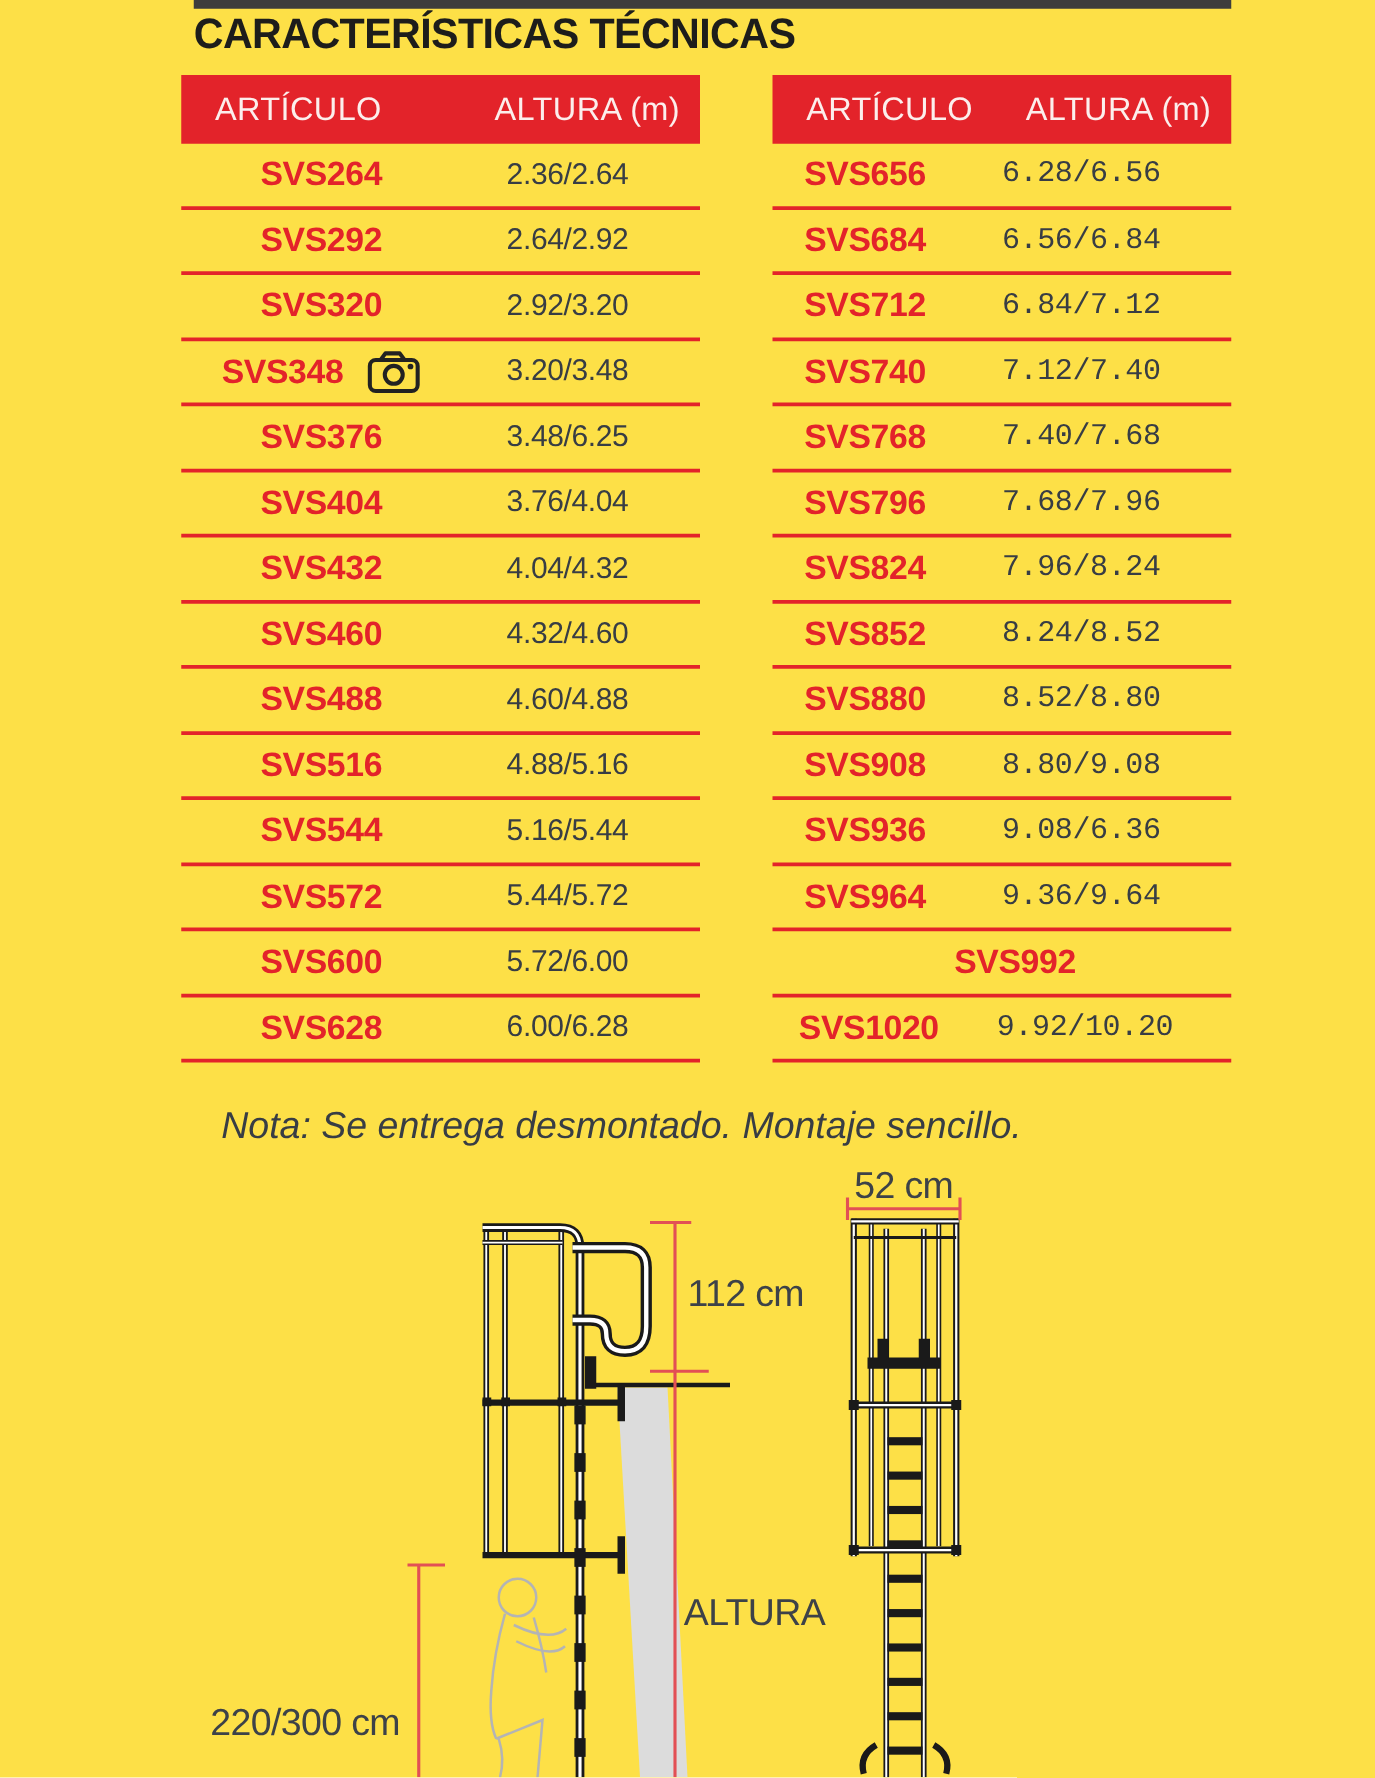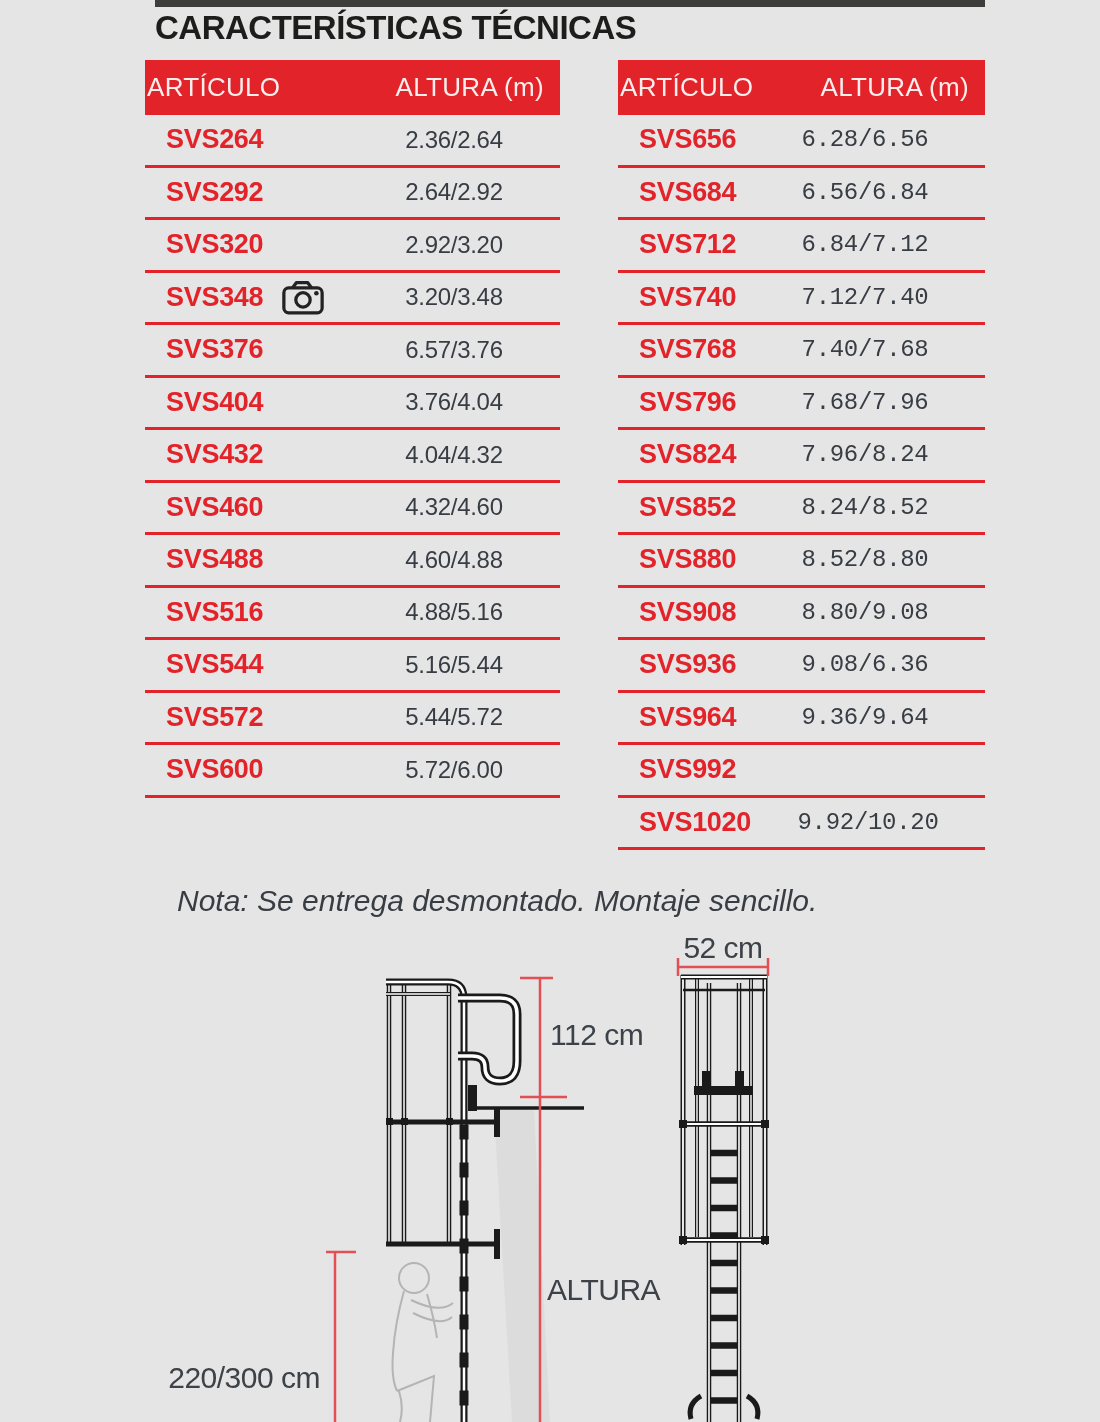--- a/index.html
+++ b/index.html
@@ -3,7 +3,7 @@
 <meta charset="utf-8">
 <style>
   html,body{margin:0;padding:0;background:#fff;}
-  .wrap{position:relative;width:1100px;height:1422px;background:#e5e5e5;overflow:hidden;
+  .wrap{position:relative;width:1100px;height:1422px;background:#fde047;overflow:hidden;
         font-family:"Liberation Sans",sans-serif;}
   .topbar{position:absolute;left:155px;top:0;width:830px;height:7px;background:#3d3d3c;}
   .title{position:absolute;left:155px;top:8px;font-size:34px;font-weight:bold;color:#1d1d1b;

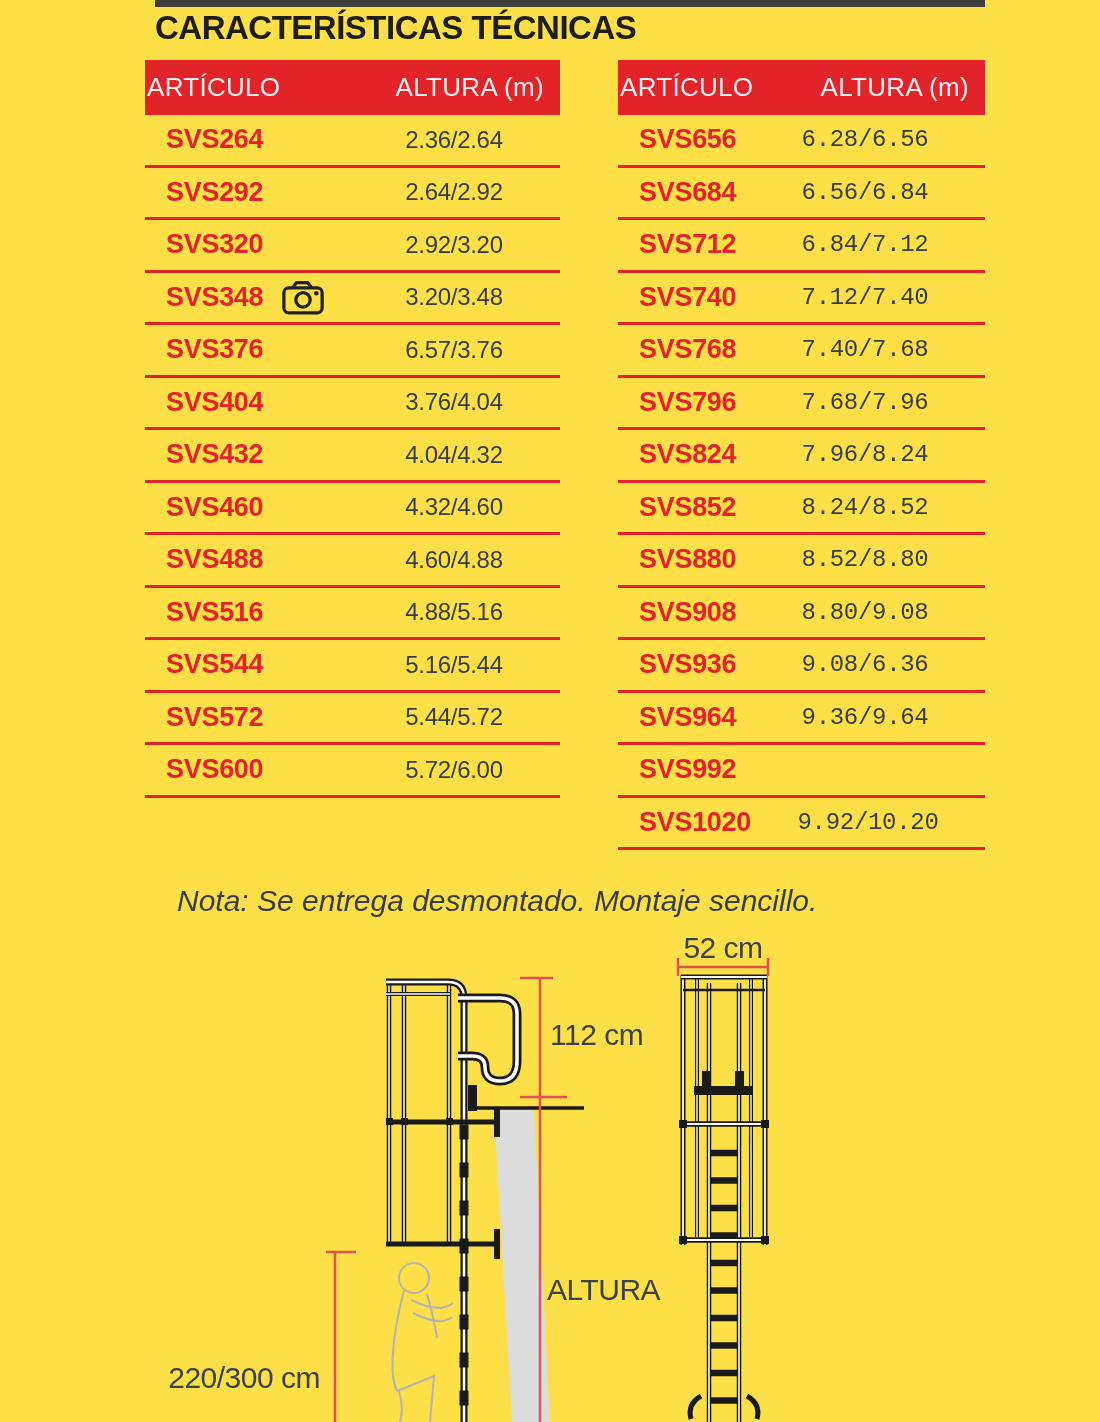--- a/index.html
+++ b/index.html
@@ -12,7 +12,7 @@
   .tbl-left{left:145px;width:415px;}
   .tbl-right{left:618px;width:367px;}
   .thead{height:55px;background:var(--red,#e3232a);display:flex;align-items:center;
-         justify-content:space-between;color:#fceeec;font-size:26px;padding:0 16px 0 2px;
+         justify-content:space-between;color:#fceeec;font-size:26px;padding:0 16px 0 27px;
          letter-spacing:.3px;}
   .trow{display:flex;align-items:center;height:49.5px;border-bottom:3px solid var(--red,#e3232a);}
   .art{flex:1;display:flex;align-items:center;padding-left:21px;font-weight:bold;font-size:27px;

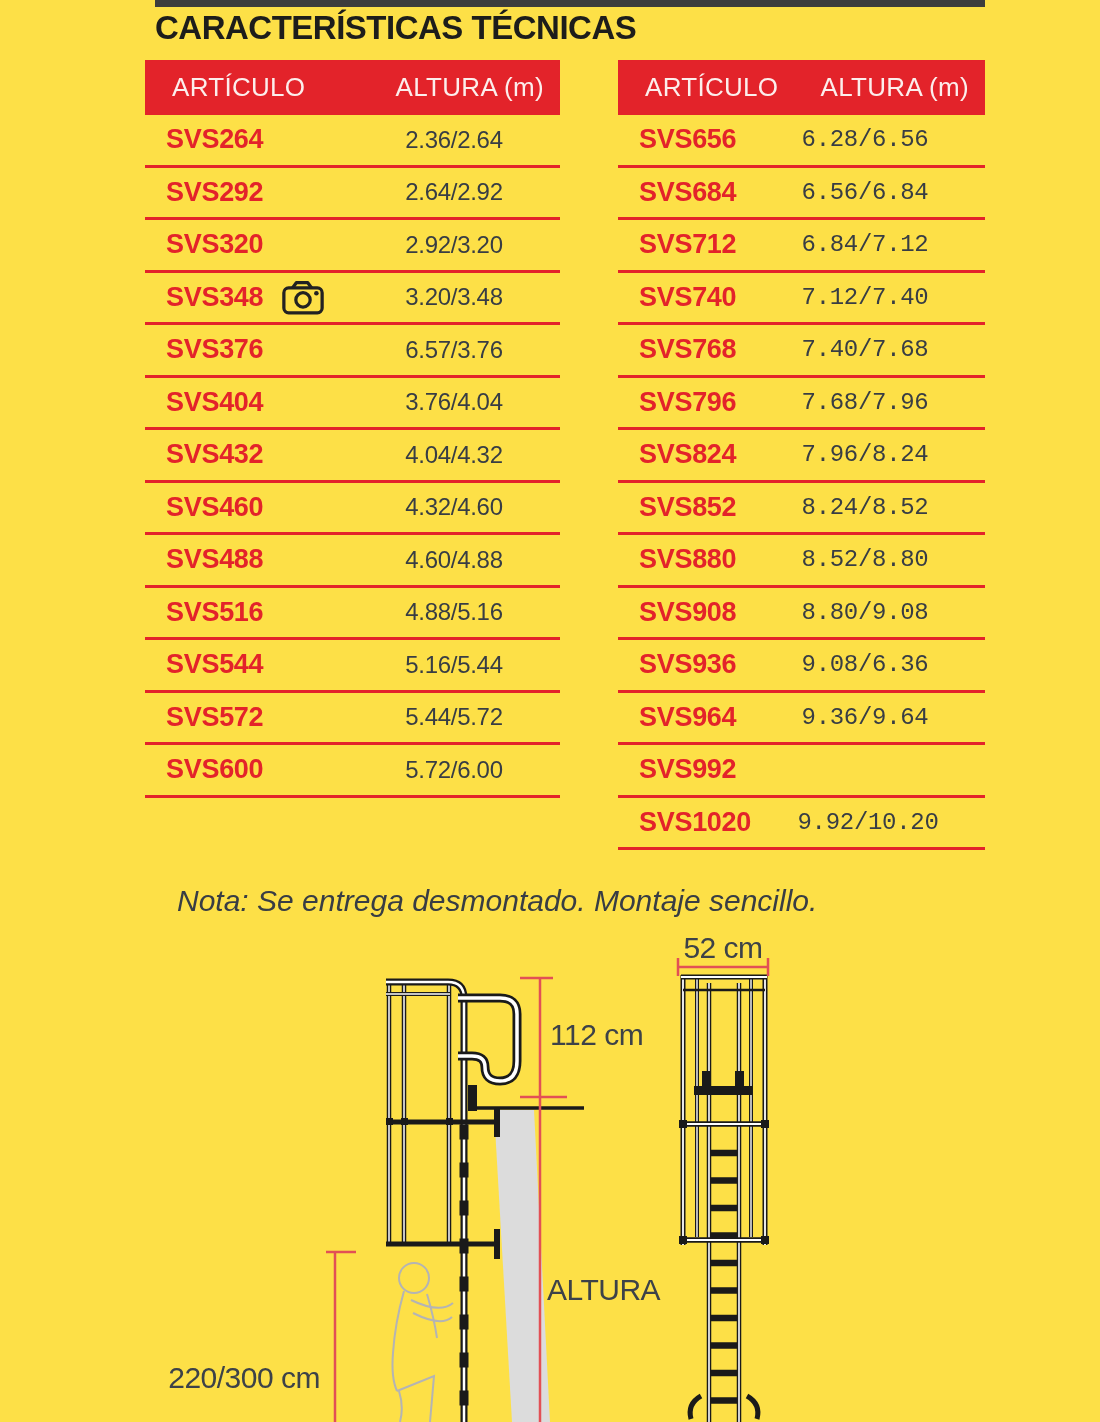--- a/index.html
+++ b/index.html
@@ -16,7 +16,7 @@
          letter-spacing:.3px;}
   .trow{display:flex;align-items:center;height:49.5px;border-bottom:3px solid var(--red,#e3232a);}
   .art{flex:1;display:flex;align-items:center;padding-left:21px;font-weight:bold;font-size:27px;
-       color:var(--red,#e3232a);letter-spacing:-.3px;}
+       color:var(--red,#e3232a);letter-spacing:-.3px;justify-content:center;}
   .art .cam{margin-left:18px;display:inline-flex;}
   .val{width:212px;text-align:center;font-size:24px;color:#383d44;letter-spacing:-.3px;}
   .tbl-right .val{width:240px;font-family:Liberation Mono, monospace;}

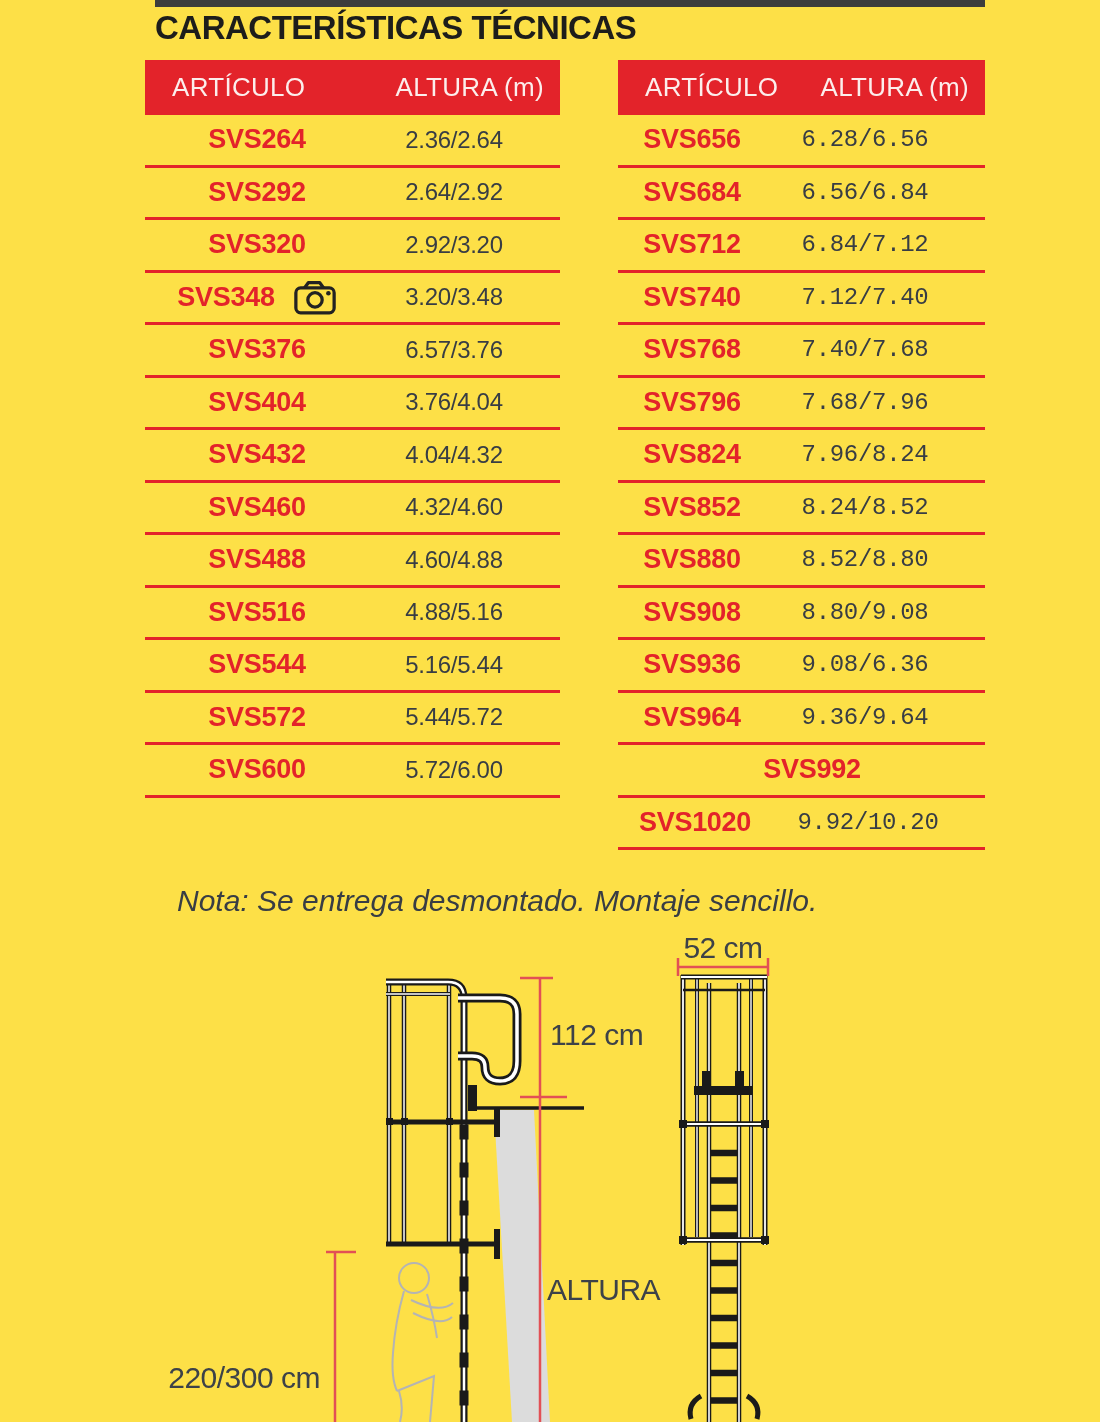--- a/index.html
+++ b/index.html
@@ -82,7 +82,7 @@
           <div class="art">
             <span>SVS376</span>
           </div>
-          <div class="val">6.57/3.76</div>
+          <div class="val">3.48/6.25</div>
         </div>
         <div class="trow">
           <div class="art">

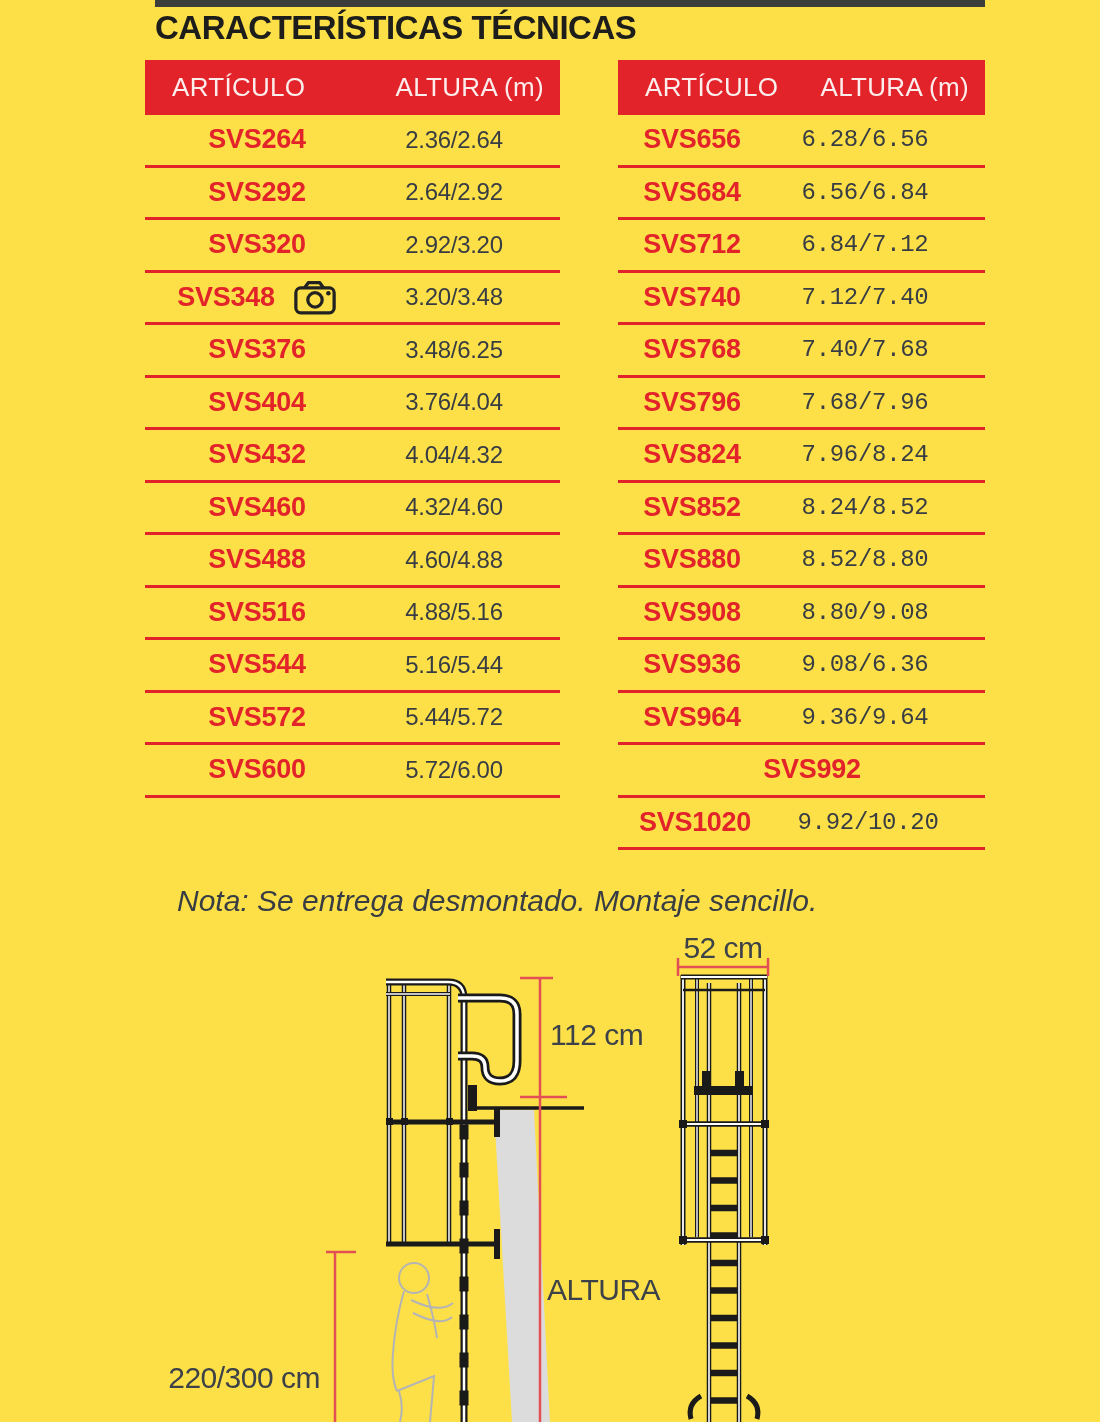--- a/index.html
+++ b/index.html
@@ -132,6 +132,12 @@
           </div>
           <div class="val">5.72/6.00</div>
         </div>
+        <div class="trow">
+          <div class="art">
+            <span>SVS628</span>
+          </div>
+          <div class="val">6.00/6.28</div>
+        </div>
       </div>
   </div>
 

